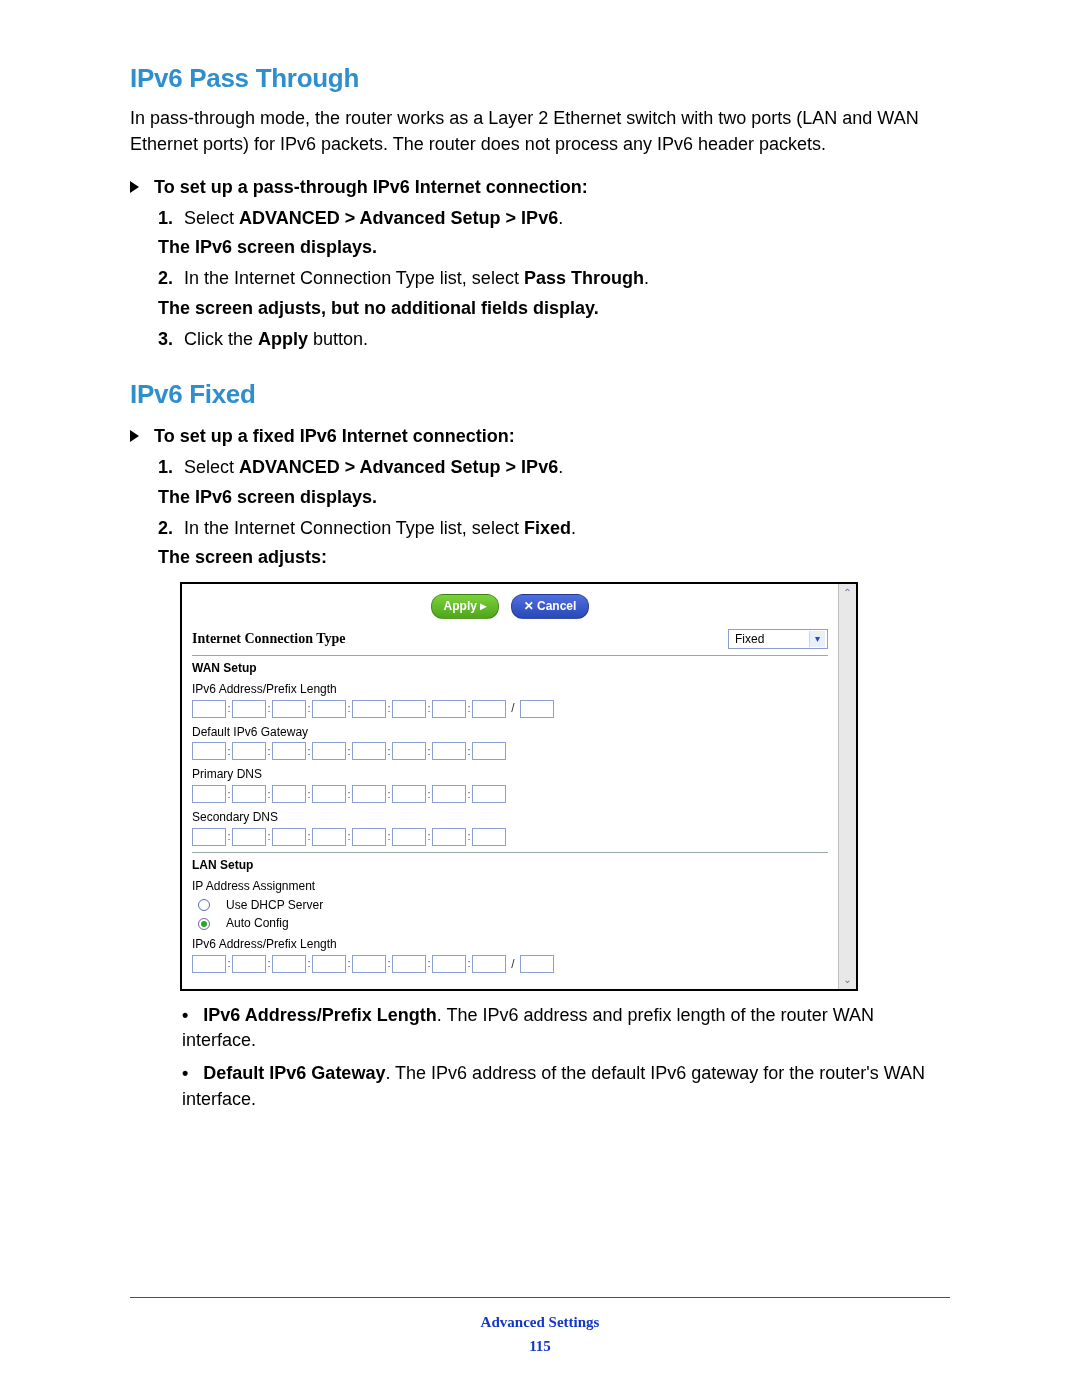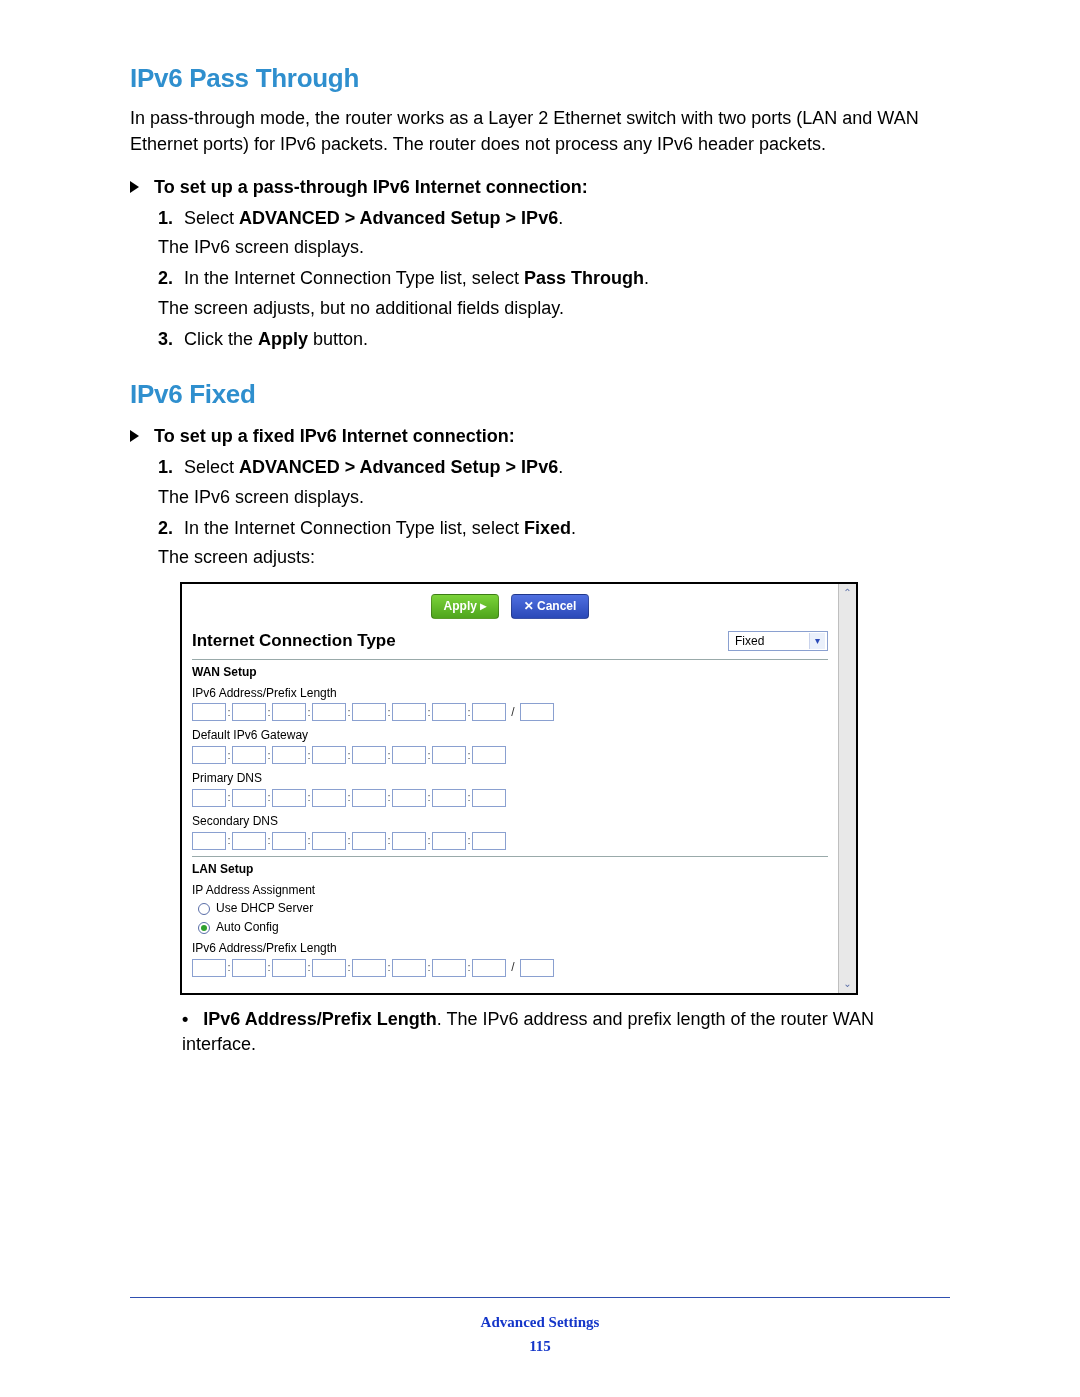--- a/index.html
+++ b/index.html
@@ -54,7 +54,7 @@
     margin: 6px 0;
   }
   ol.steps li .num { font-weight: bold; margin-right:6px; }
-  ol.steps li .sub { display:block; margin-top:4px; }
+  ol.steps li .sub { display:block; margin-top:4px;font-weight:bold; }
   ul.bullets {
     list-style: none;
     margin: 4px 0 10px 52px;

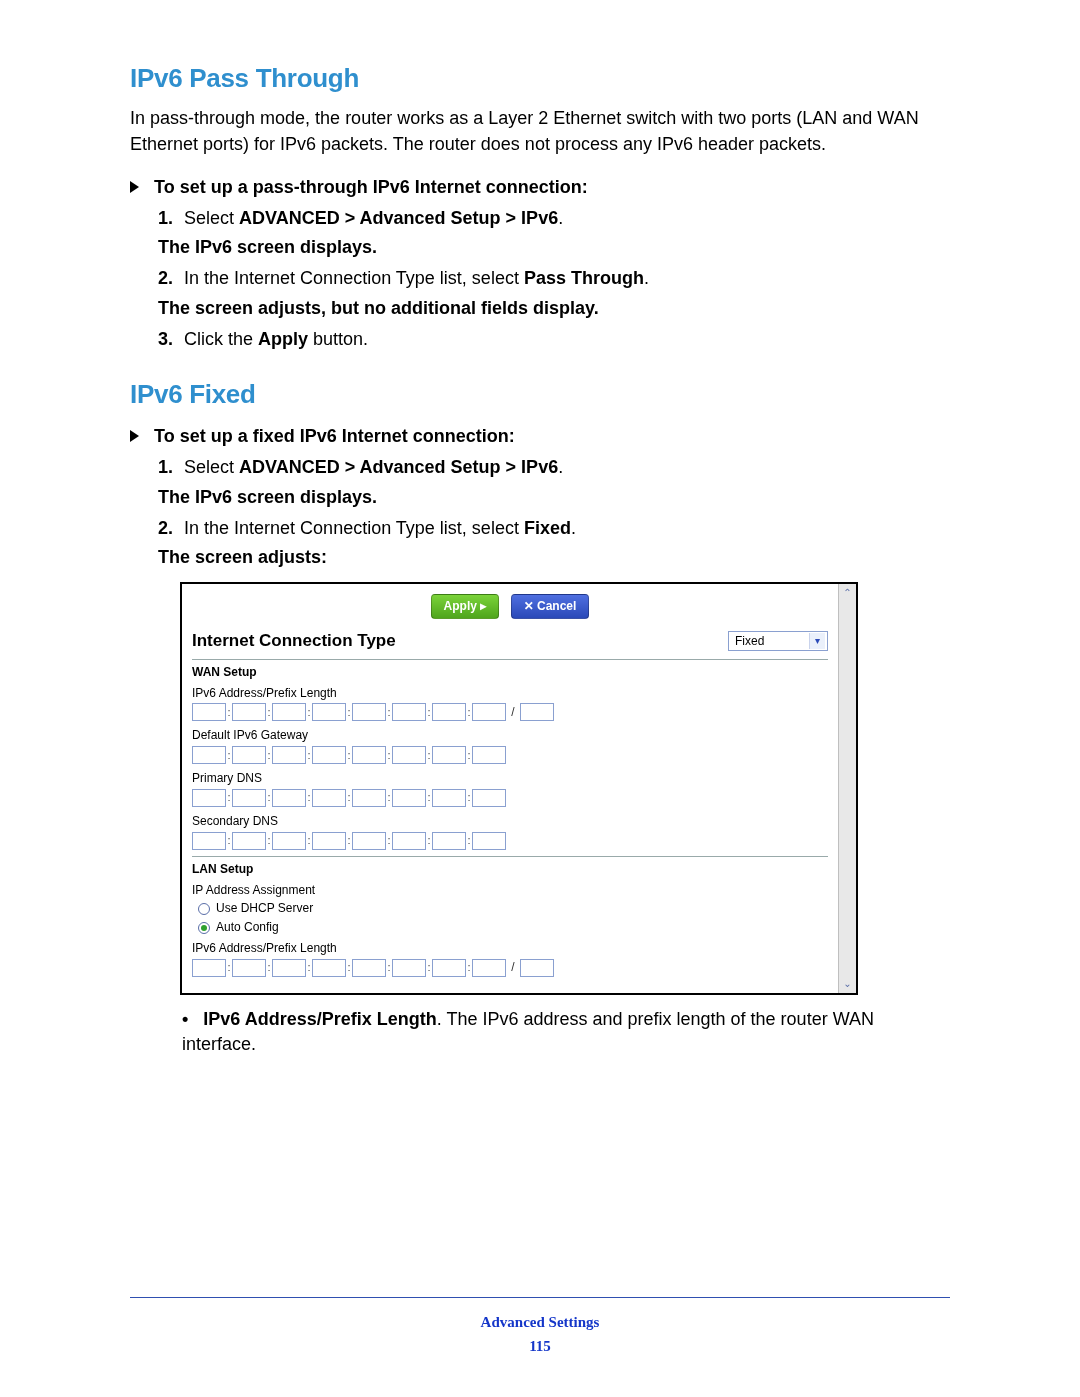--- a/index.html
+++ b/index.html
@@ -100,7 +100,7 @@
     font-weight:bold;
     color:#fff;
     padding: 3px 12px;
-    border-radius: 4px;
+    border-radius: 12px;
     border:1px solid rgba(0,0,0,.25);
     margin: 0 4px;
   }

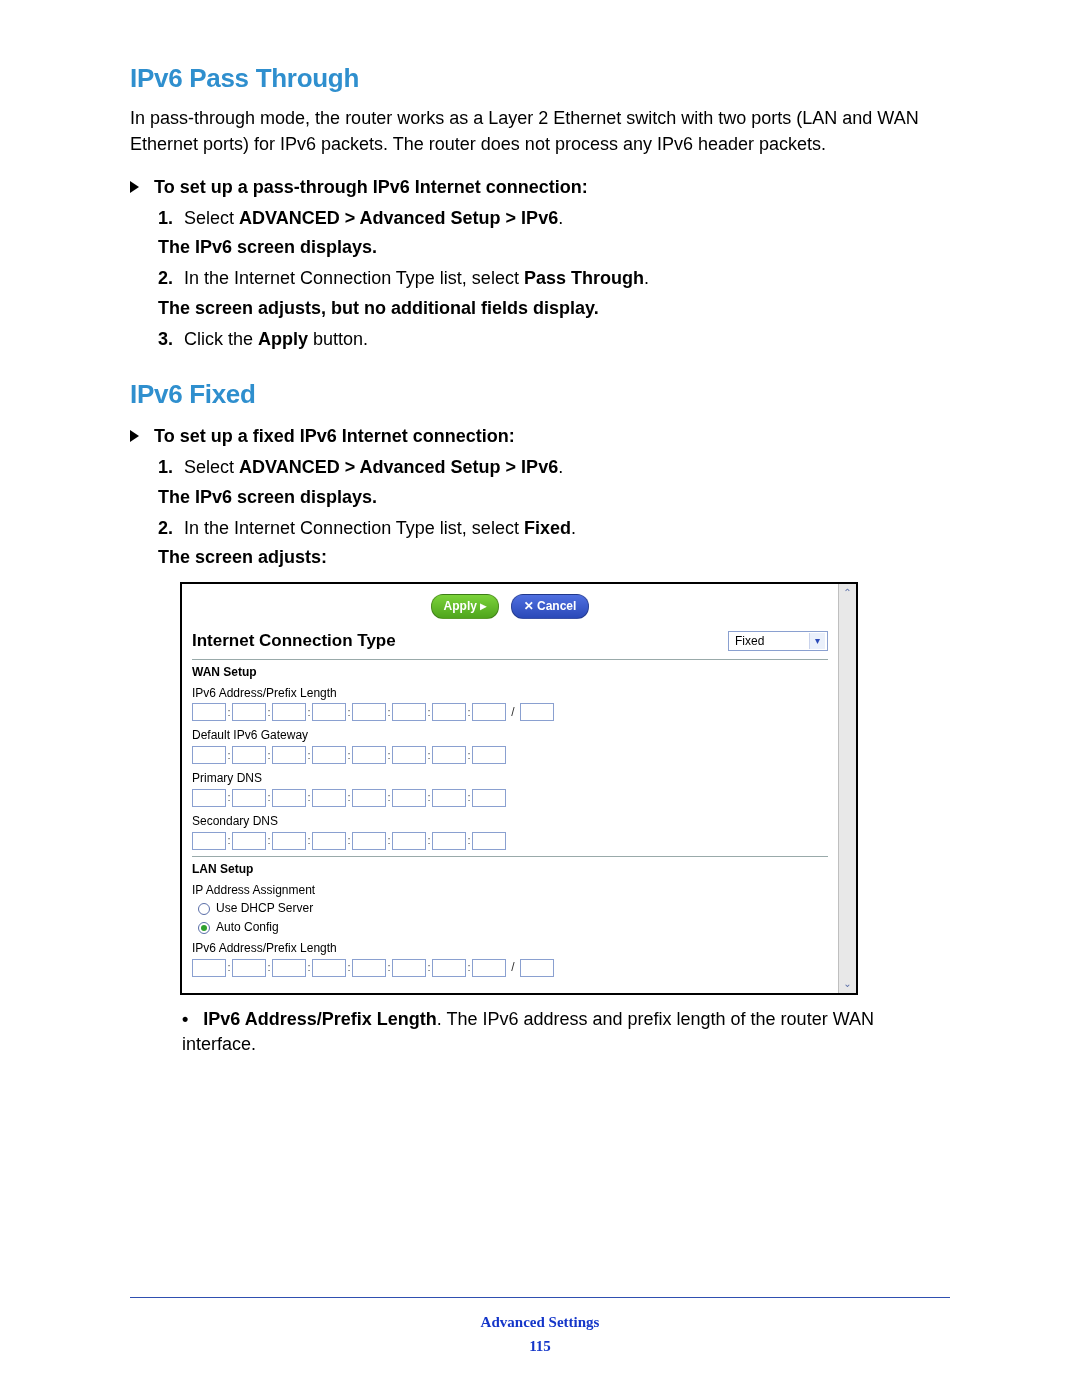--- a/index.html
+++ b/index.html
@@ -110,7 +110,7 @@
     display:flex; justify-content:space-between; align-items:center;
     margin-bottom:6px;
   }
-  .row-top .lbl { font-weight:bold; font-size:17px; }
+  .row-top .lbl { font-weight:bold; font-size:14px;font-family:Liberation Serif, serif; }
   .select {
     width: 100px; height:20px;
     border:1px solid #8aa0d0;

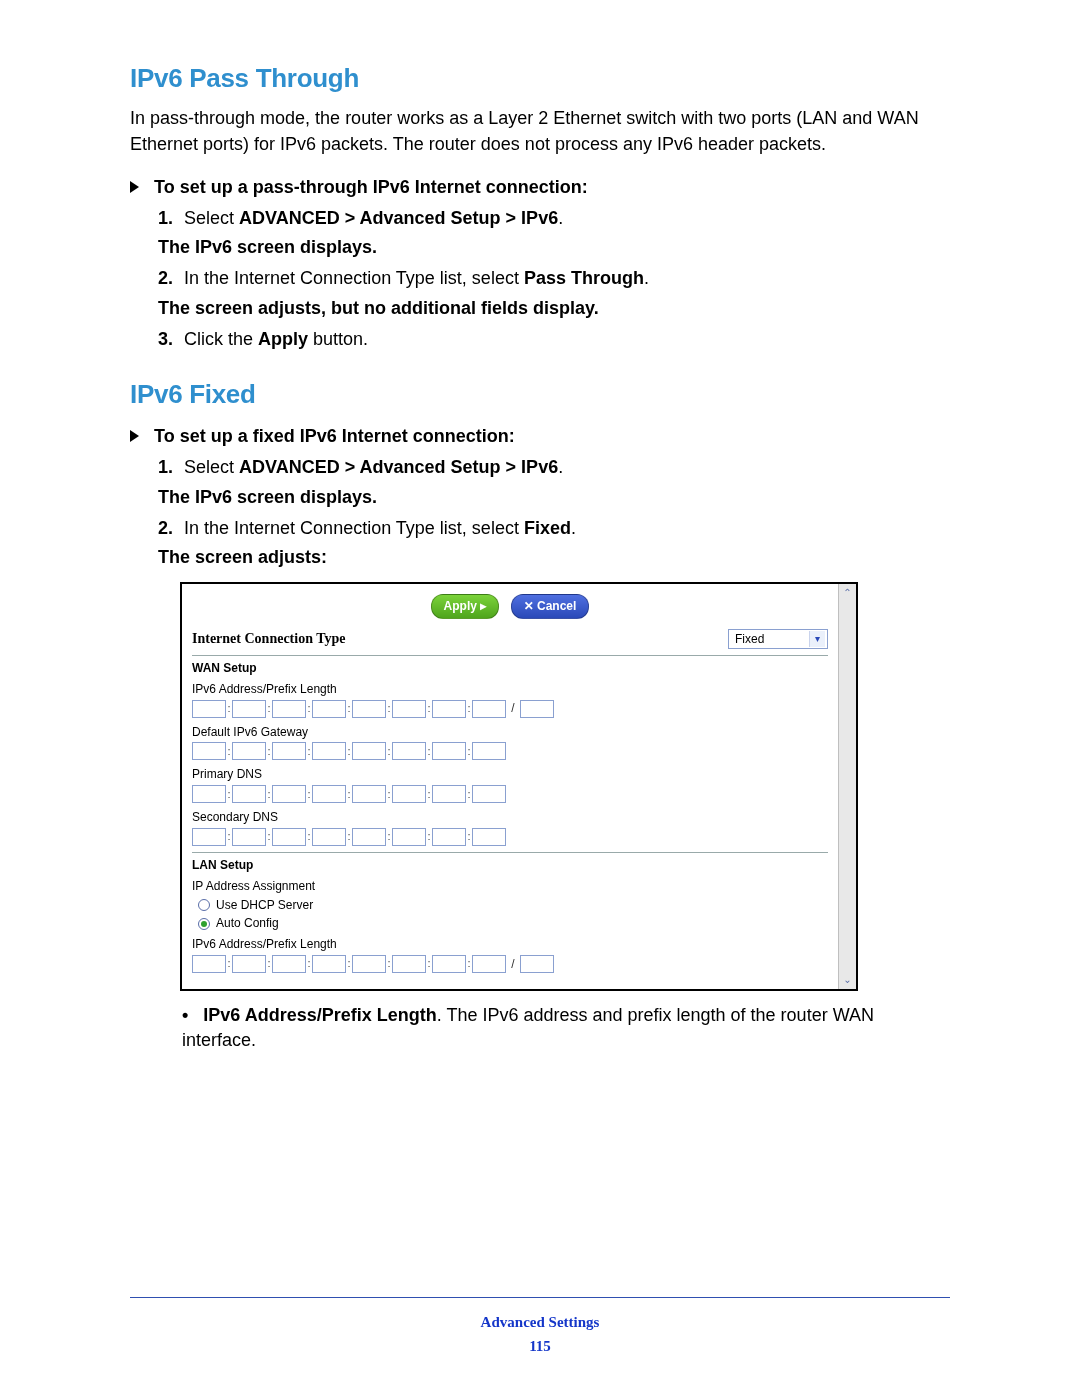--- a/index.html
+++ b/index.html
@@ -133,7 +133,7 @@
   .sep { width:6px; text-align:center; font-size:11px; color:#444; }
   .slash { width:10px; text-align:center; font-size:12px; color:#333; margin:0 2px;}
   .plen { width:34px; height:18px; border:1px solid #8aa0d0; background:#fff; }
-  .radio-row { font-size:12px; margin:2px 0 2px 6px; display:flex; align-items:center; gap:6px;}
+  .radio-row { font-size:12px; margin:2px 0 2px 6px; display:flex; align-items:center; gap:16px;}
   .radio {
     width:12px; height:12px; border:1px solid #5a6ea8; border-radius:50%;
     display:inline-flex; align-items:center; justify-content:center; background:#fff;

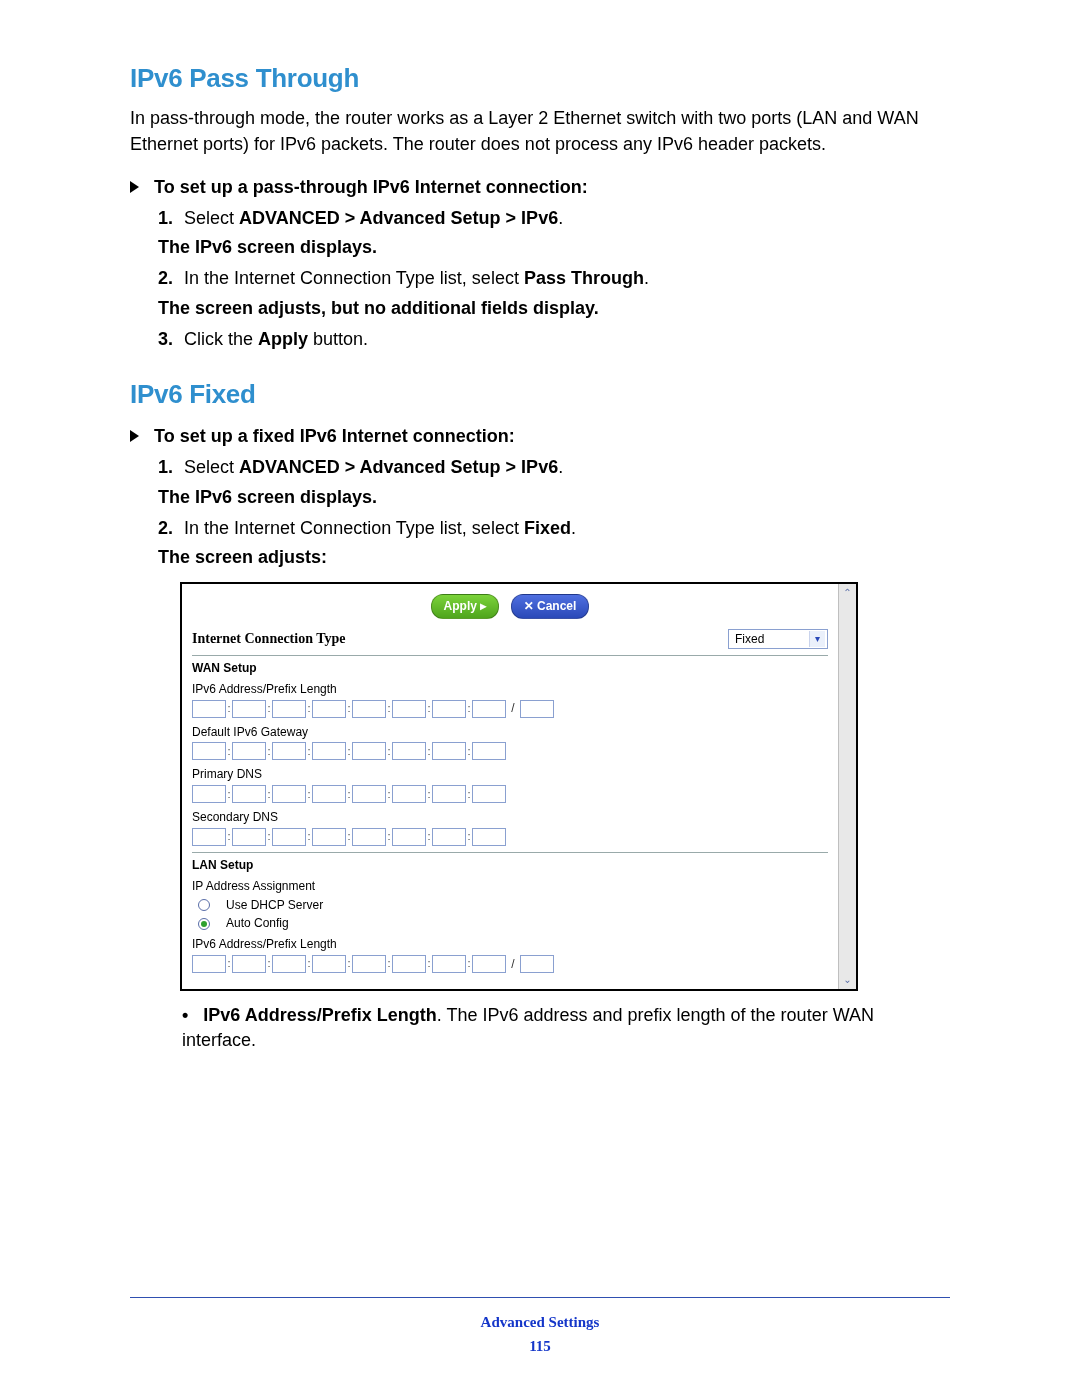--- a/index.html
+++ b/index.html
@@ -346,6 +346,9 @@
       <li>
         <b>IPv6 Address/Prefix Length</b><span>. The IPv6 address and prefix length of the router WAN interface.</span>
       </li>
+      <li>
+        <b>Default IPv6 Gateway</b><span>. The IPv6 address of the default IPv6 gateway for the router's WAN interface.</span>
+      </li>
     </ul>
   </div>
 </div>

